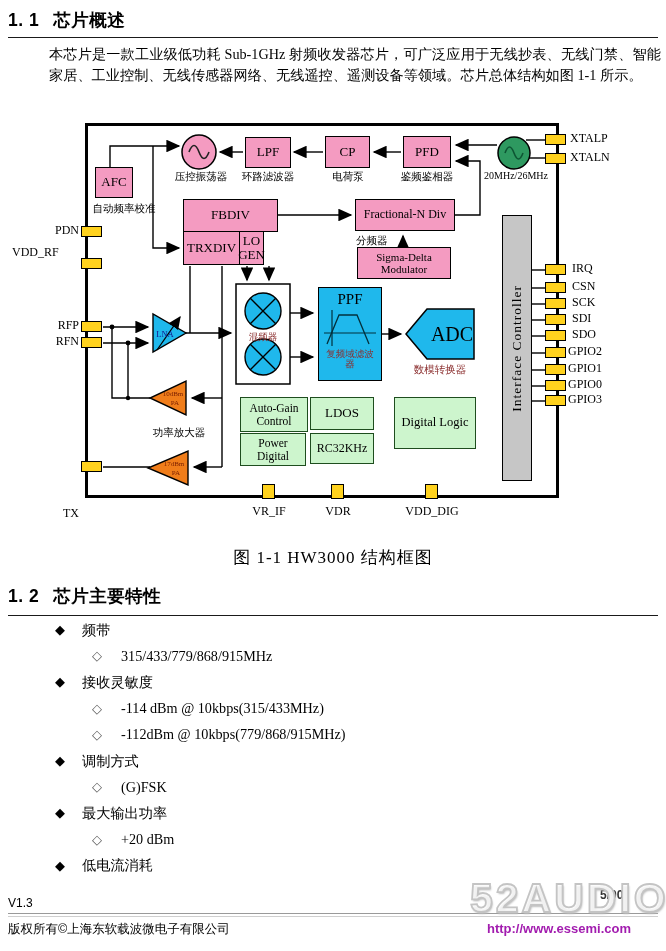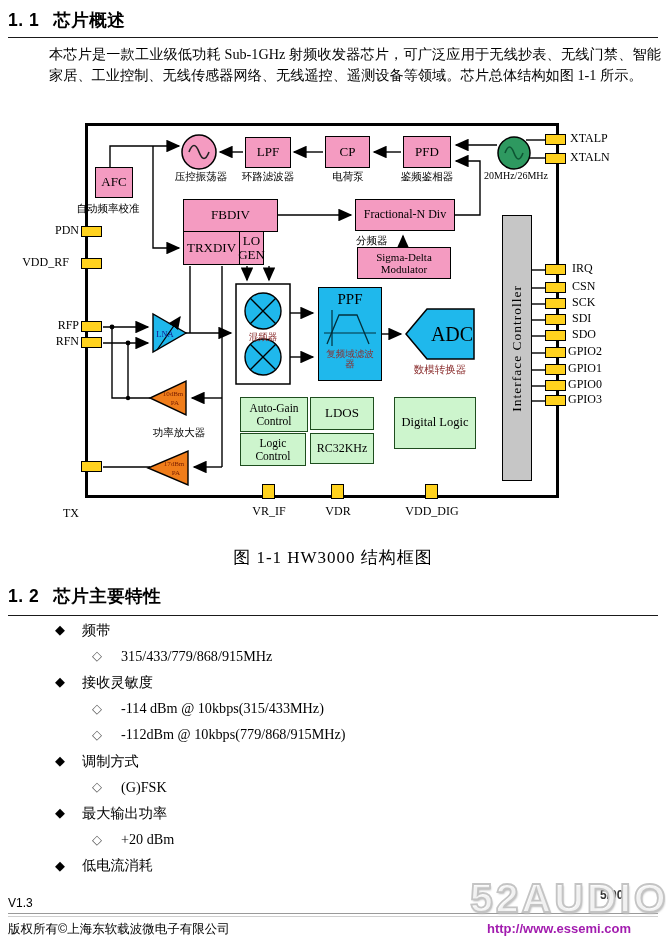--- a/index.html
+++ b/index.html
@@ -169,7 +169,7 @@
   <div class="cap" style="left:324px;top:171px;width:48px;">电荷泵</div>
   <div class="cap" style="left:396px;top:171px;width:62px;">鉴频鉴相器</div>
   <div class="cap" style="left:476px;top:170px;width:80px;font-size:10px;">20MHz/26MHz</div>
-  <div class="cap" style="left:70px;top:203px;width:76px;">自动频率校准</div>
+  <div class="cap" style="left:86px;top:203px;width:76px;">自动频率校准</div>
   <div class="cap" style="left:356px;top:235px;width:40px;text-align:left;">分频器</div>
   <div class="cap" style="left:146px;top:427px;width:66px;">功率放大器</div>
   <div class="cap" style="left:404px;top:364px;width:72px;color:#8B2E2E;">数模转换器</div>

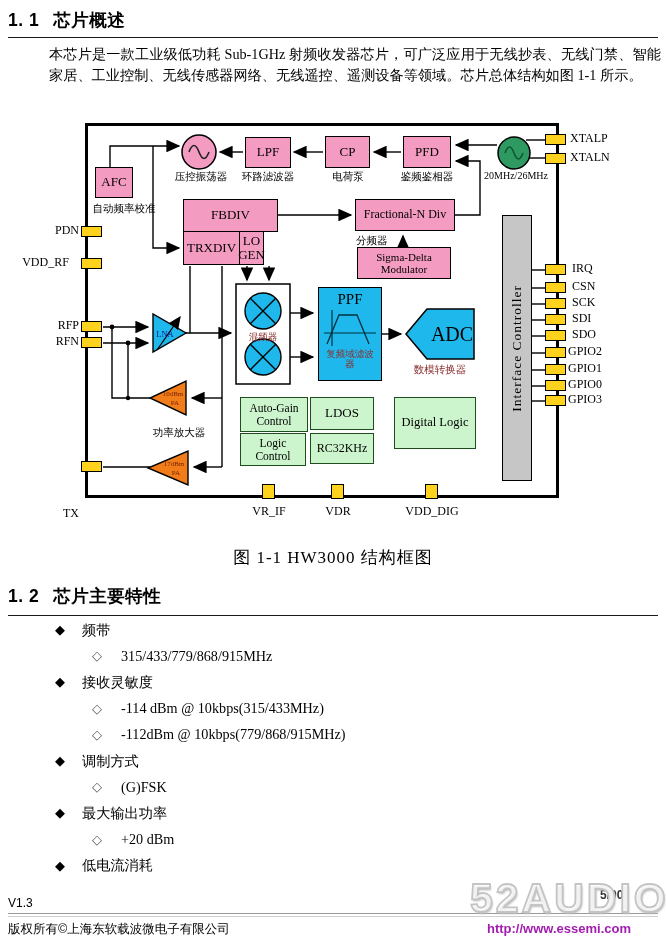--- a/index.html
+++ b/index.html
@@ -197,7 +197,7 @@
   <div class="pad" style="left:425px;top:484px;width:13px;height:15px;"></div>
 
   <div class="plabel" style="left:38px;top:223px;width:41px;text-align:right;">PDN</div>
-  <div class="plabel" style="left:12px;top:255px;width:67px;text-align:center;">VDD_RF</div>
+  <div class="plabel" style="left:12px;top:245px;width:67px;text-align:left;">VDD_RF</div>
   <div class="plabel" style="left:42px;top:318px;width:37px;text-align:right;">RFP</div>
   <div class="plabel" style="left:42px;top:334px;width:37px;text-align:right;">RFN</div>
   <div class="plabel" style="left:52px;top:458px;width:27px;text-align:right;margin-top:48px;">TX</div>

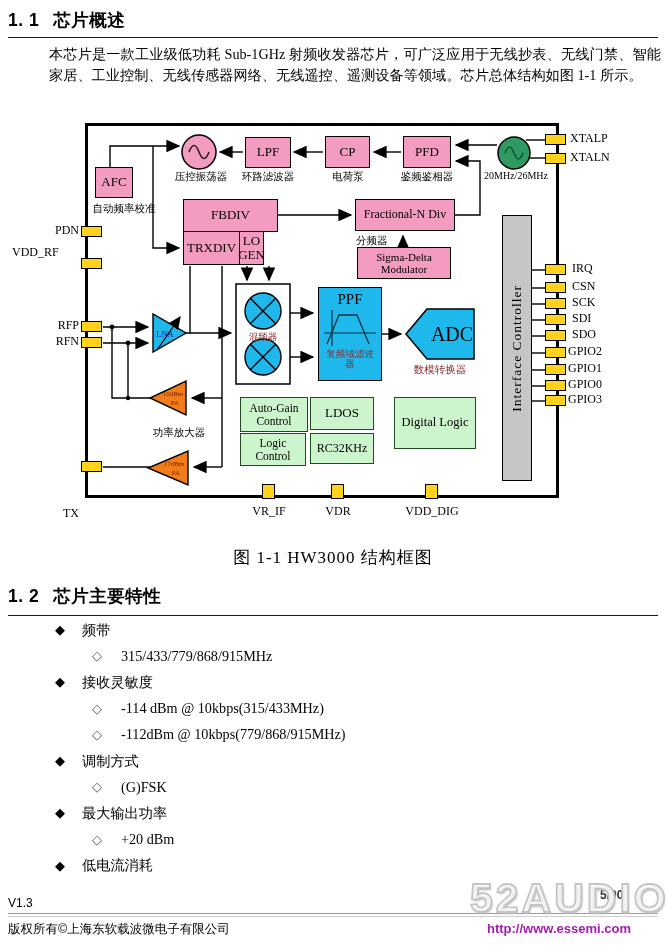--- a/index.html
+++ b/index.html
@@ -160,7 +160,7 @@
 
   <div class="bx lgreen" style="left:240px;top:397px;width:68px;height:35px;">Auto-Gain Control</div>
   <div class="bx lgreen" style="left:310px;top:397px;width:64px;height:33px;font-size:13px;">LDOS</div>
-  <div class="bx lgreen" style="left:240px;top:433px;width:66px;height:33px;">Logic Control</div>
+  <div class="bx lgreen" style="left:240px;top:433px;width:66px;height:33px;">Power Digital</div>
   <div class="bx lgreen" style="left:310px;top:433px;width:64px;height:31px;font-size:12px;">RC32KHz</div>
   <div class="bx lgreen" style="left:394px;top:397px;width:82px;height:52px;font-size:12.5px;">Digital Logic</div>
 

